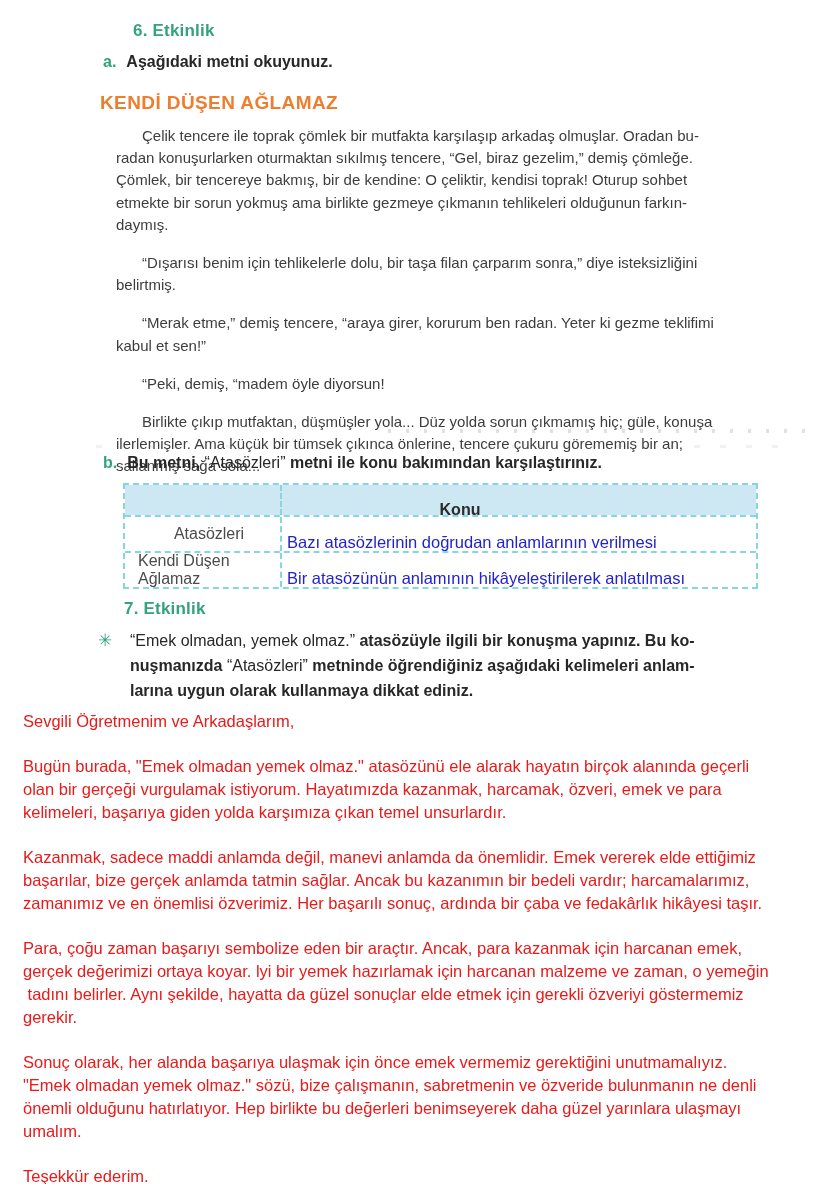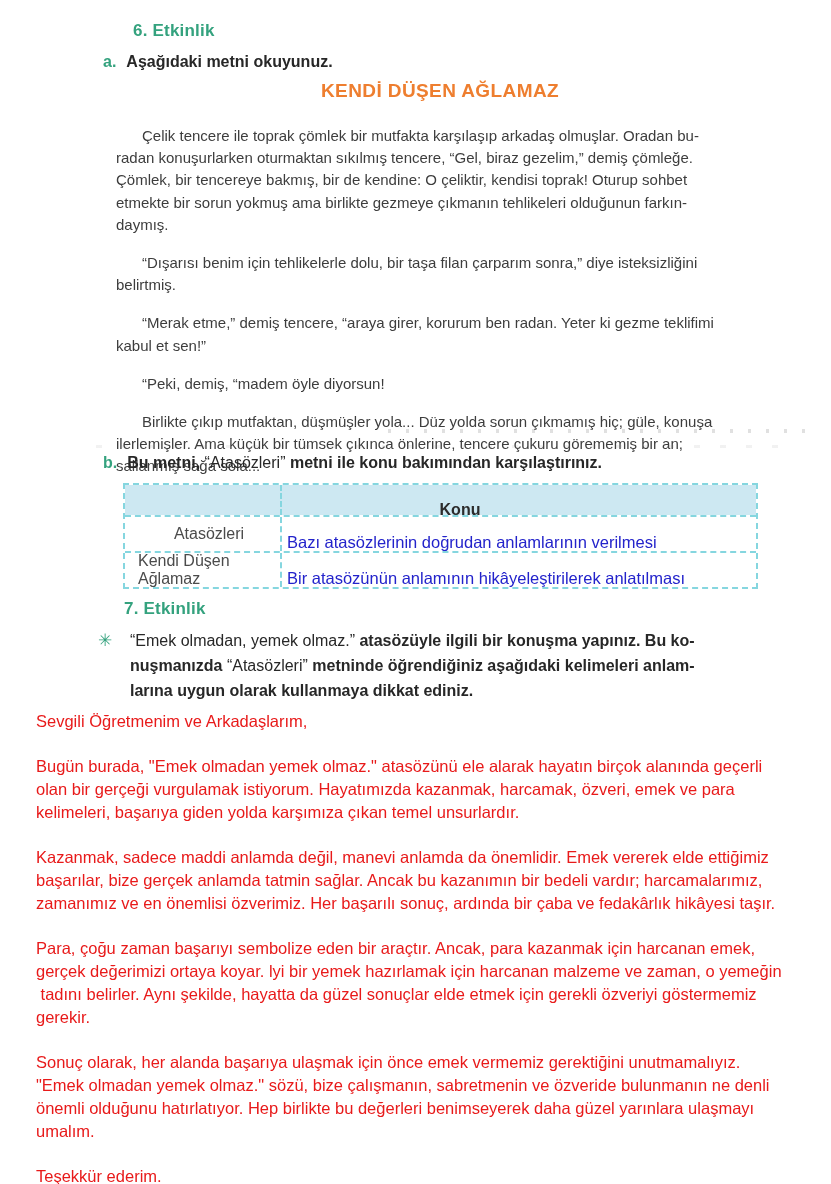--- a/index.html
+++ b/index.html
@@ -18,7 +18,7 @@
   .q{font-weight:400;}
 
   .story-title{
-    position:absolute;left:100px;top:80px;width:680px;text-align:center;
+    position:absolute;left:100px;top:92px;width:680px;text-align:left;
     color:#ee7e2f;font-weight:bold;font-size:19px;letter-spacing:.4px;
   }
   .story{

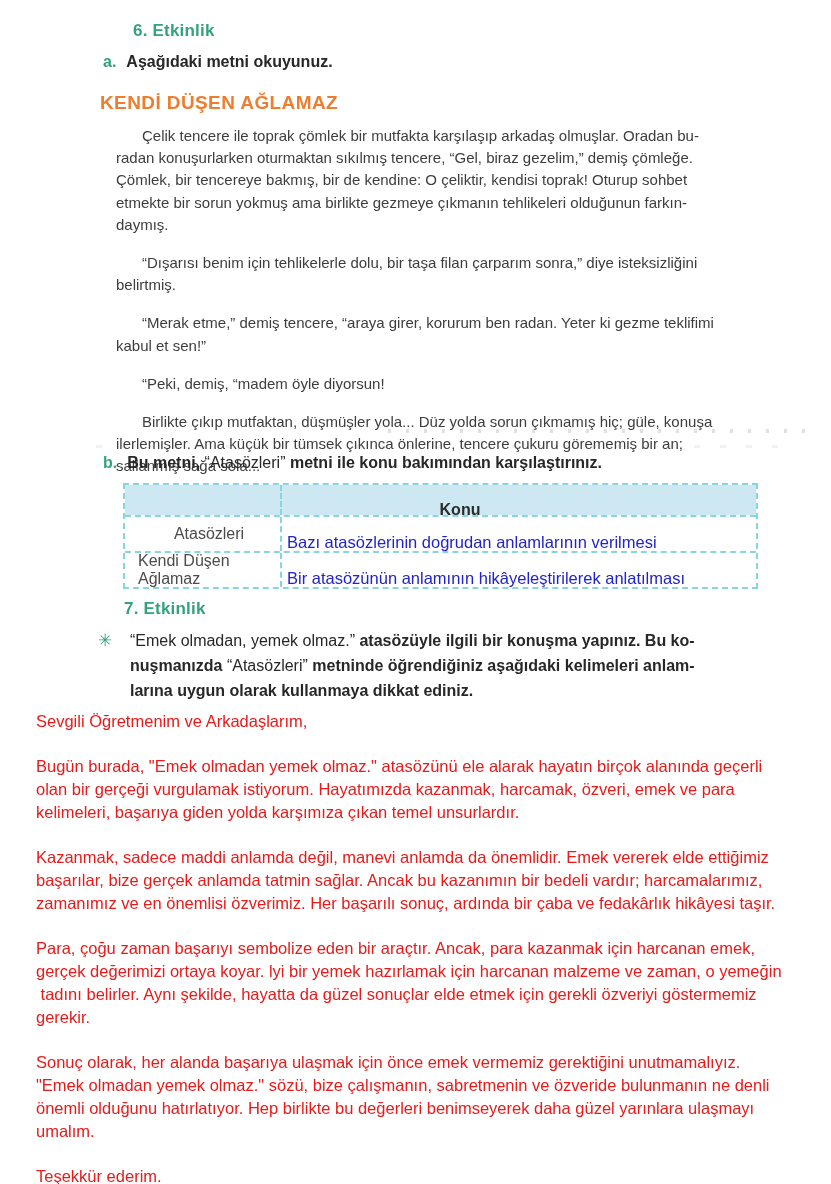--- a/index.html
+++ b/index.html
@@ -61,7 +61,7 @@
     position:absolute;left:22px;top:710px;width:806px;
     color:#e81a1a;font-size:16.5px;line-height:23px;
   }
-  .letter p{margin:0 0 22px 14px;white-space:pre;}
+  .letter p{margin:0 0 22px 1px;white-space:pre;}
 </style>
 </head>
 <body>

